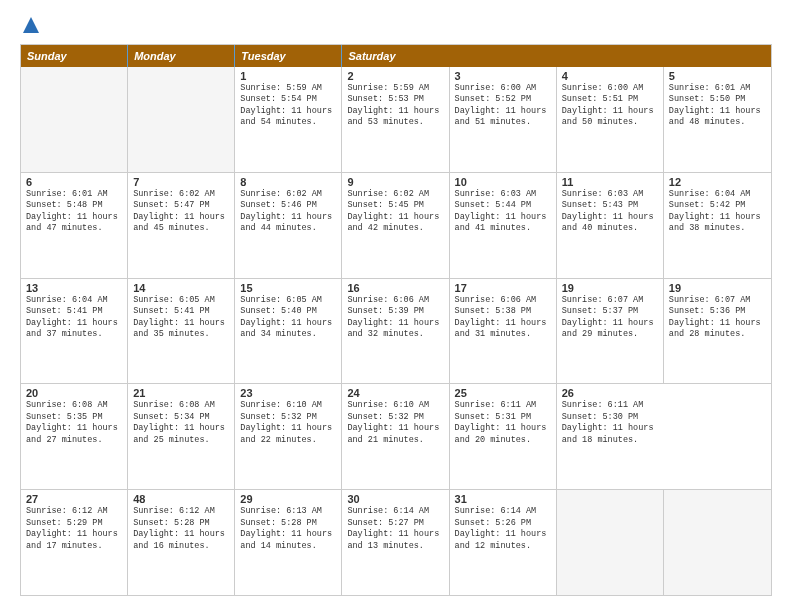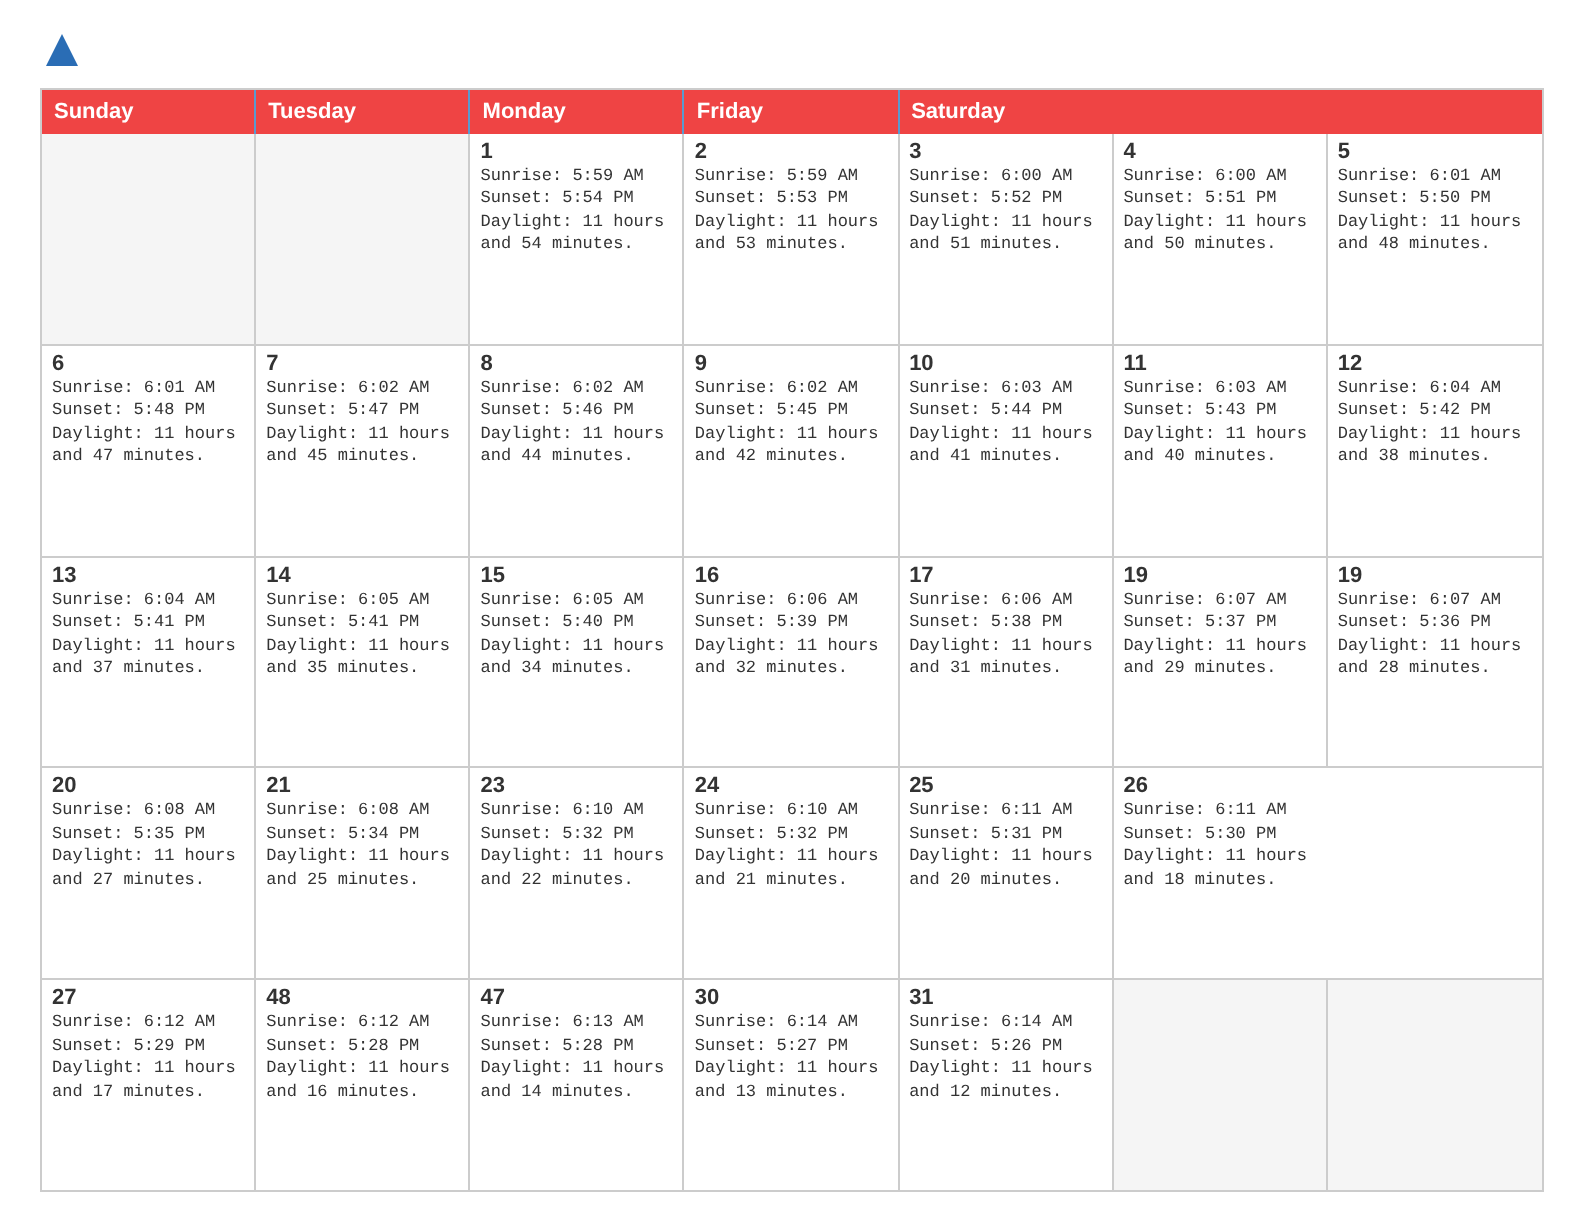--- a/index.html
+++ b/index.html
@@ -70,7 +70,8 @@
     .cal-header {
       display: grid;
       grid-template-columns: repeat(7, 1fr);
-      background: #ef4444;
+      background: #a16207;
+      font-style: italic;
     }
     .cal-header-cell {
       color: #fff;

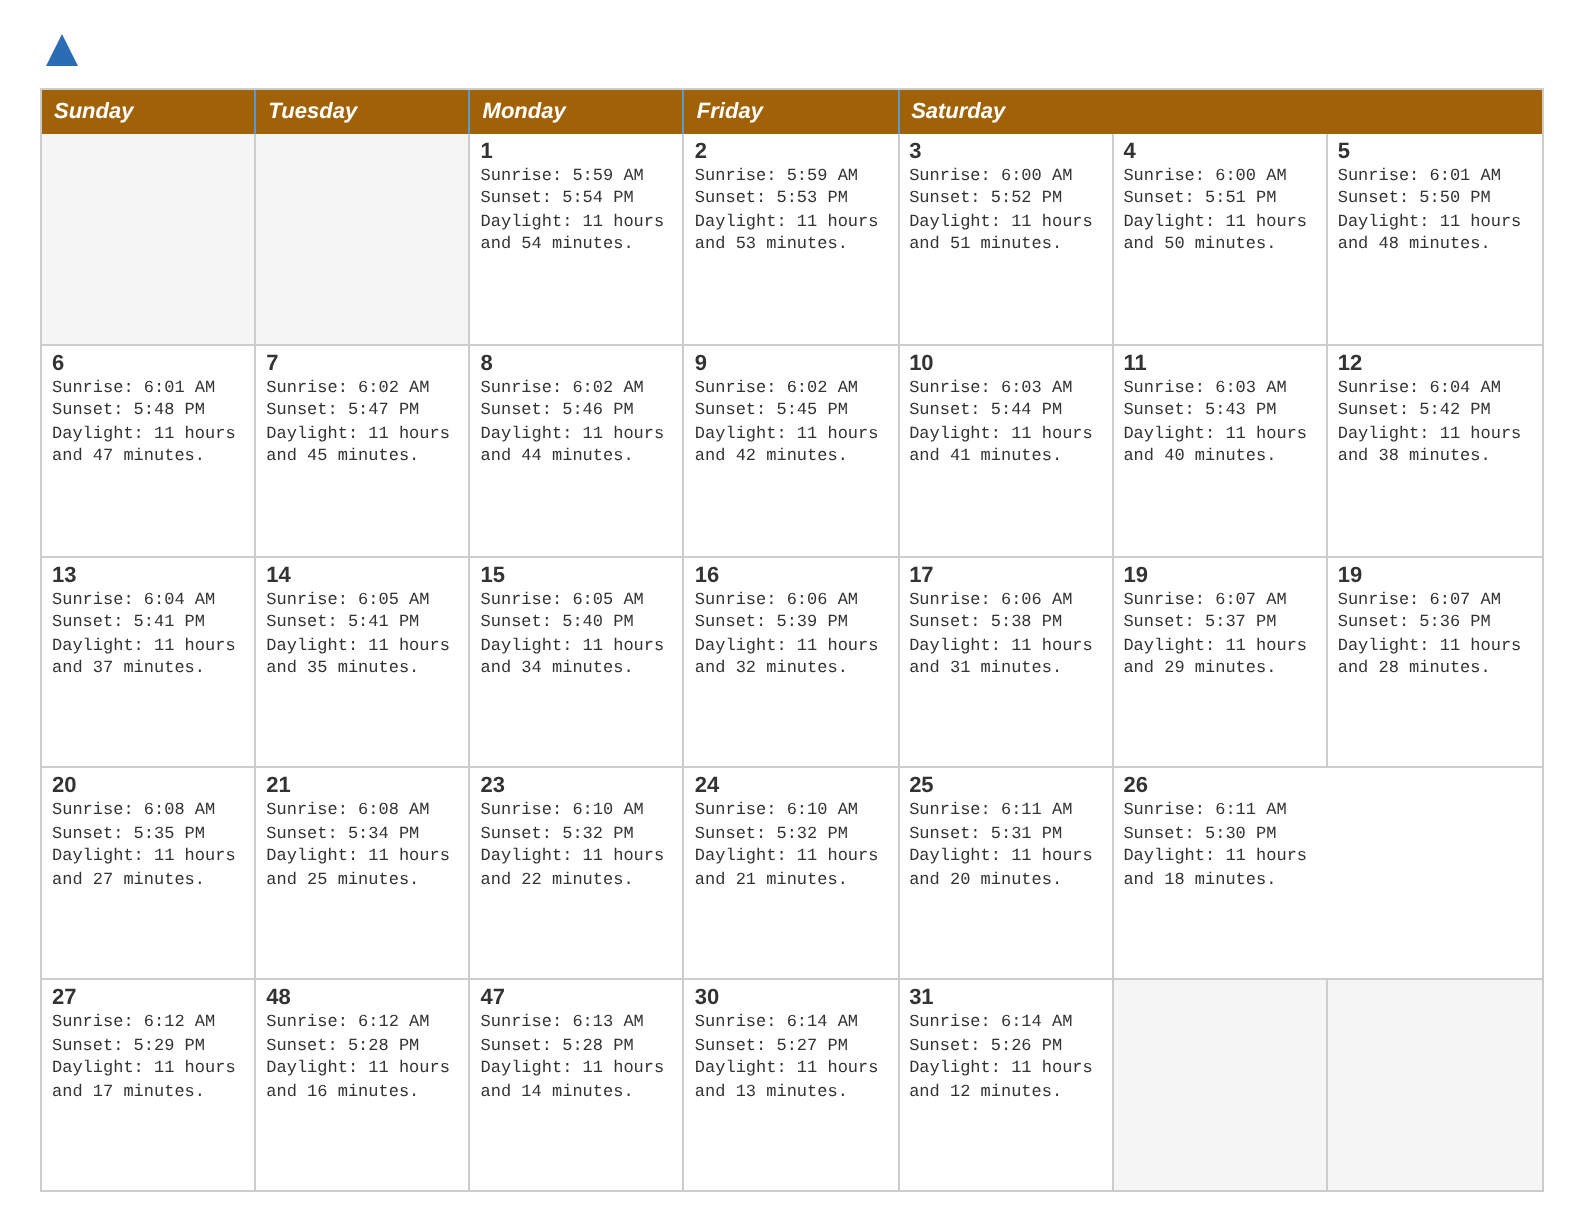--- a/index.html
+++ b/index.html
@@ -143,8 +143,8 @@
   <div class="calendar">
     <div class="cal-header">
     <div class="cal-header-cell">Sunday</div>
+        <div class="cal-header-cell">Monday</div>
         <div class="cal-header-cell">Tuesday</div>
-        <div class="cal-header-cell">Monday</div>
         <div class="cal-header-cell">Friday</div>
         <div class="cal-header-cell">Saturday</div>
       </div>

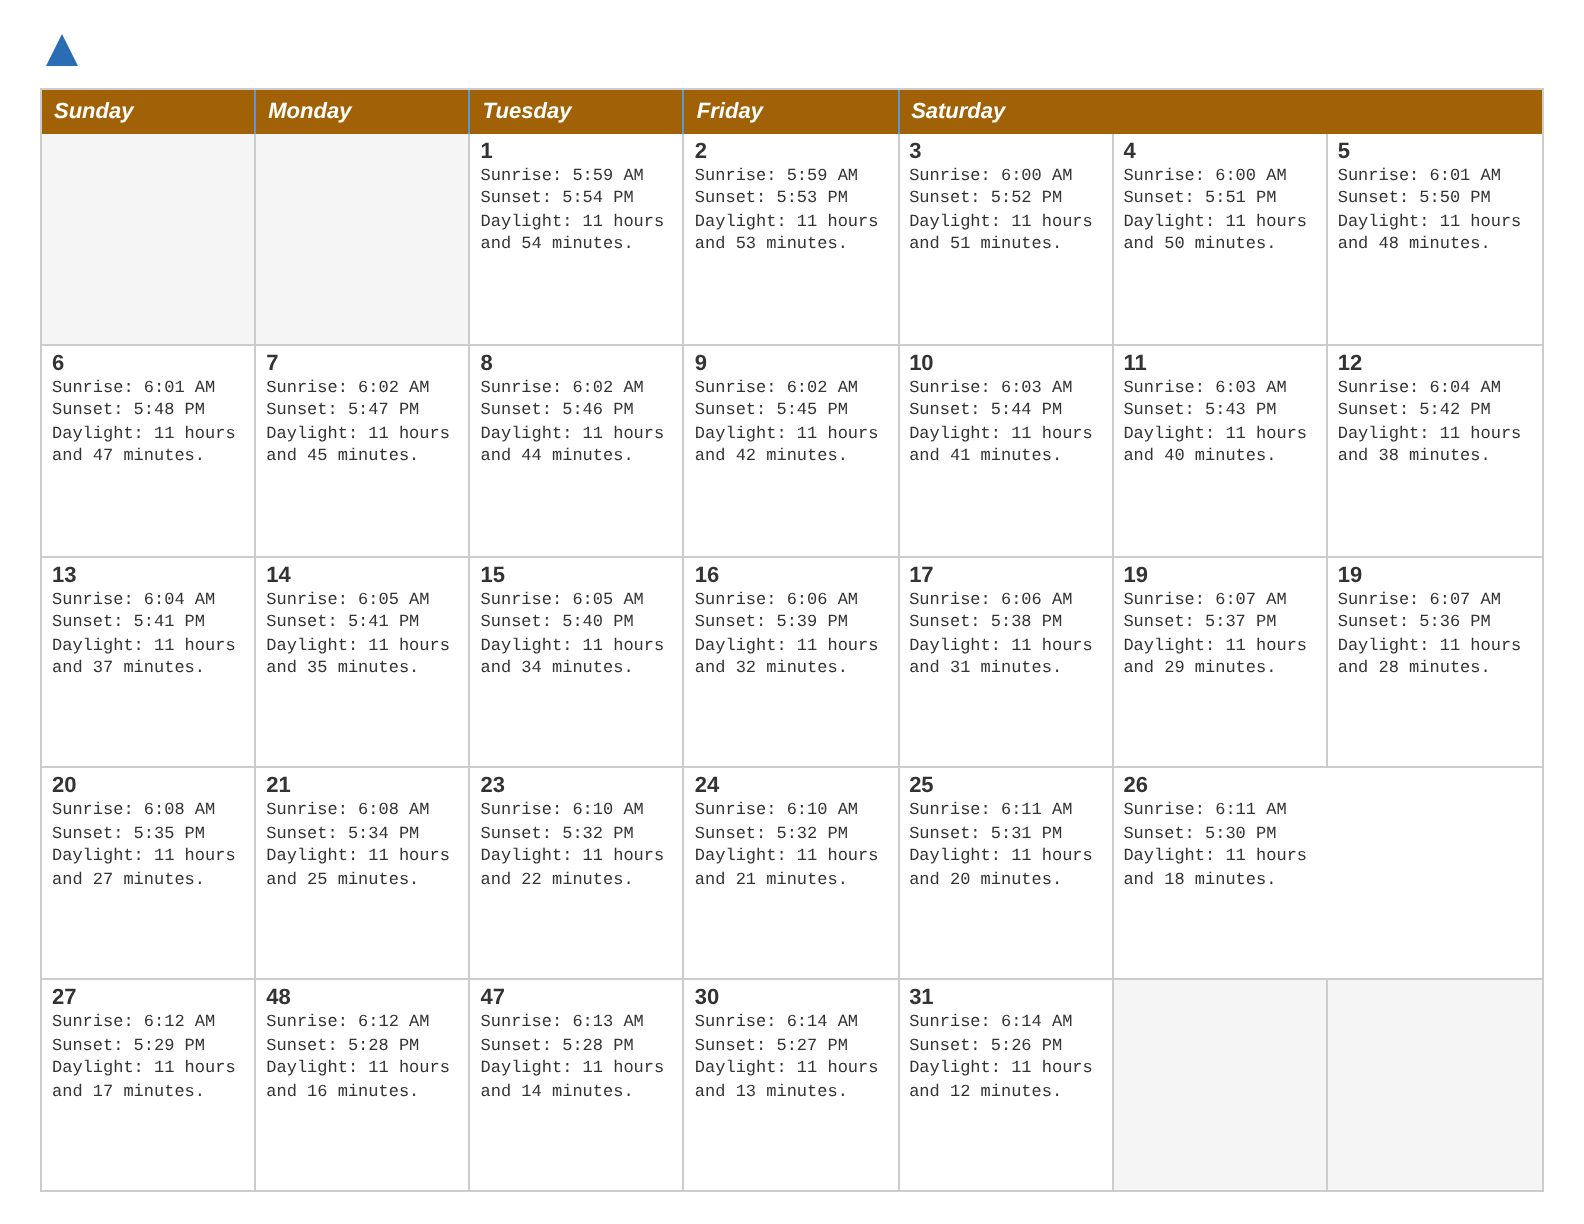--- a/index.html
+++ b/index.html
@@ -145,7 +145,6 @@
     <div class="cal-header-cell">Sunday</div>
         <div class="cal-header-cell">Monday</div>
         <div class="cal-header-cell">Tuesday</div>
-        <div class="cal-header-cell">Friday</div>
         <div class="cal-header-cell">Saturday</div>
       </div>
     <div class="cal-body">

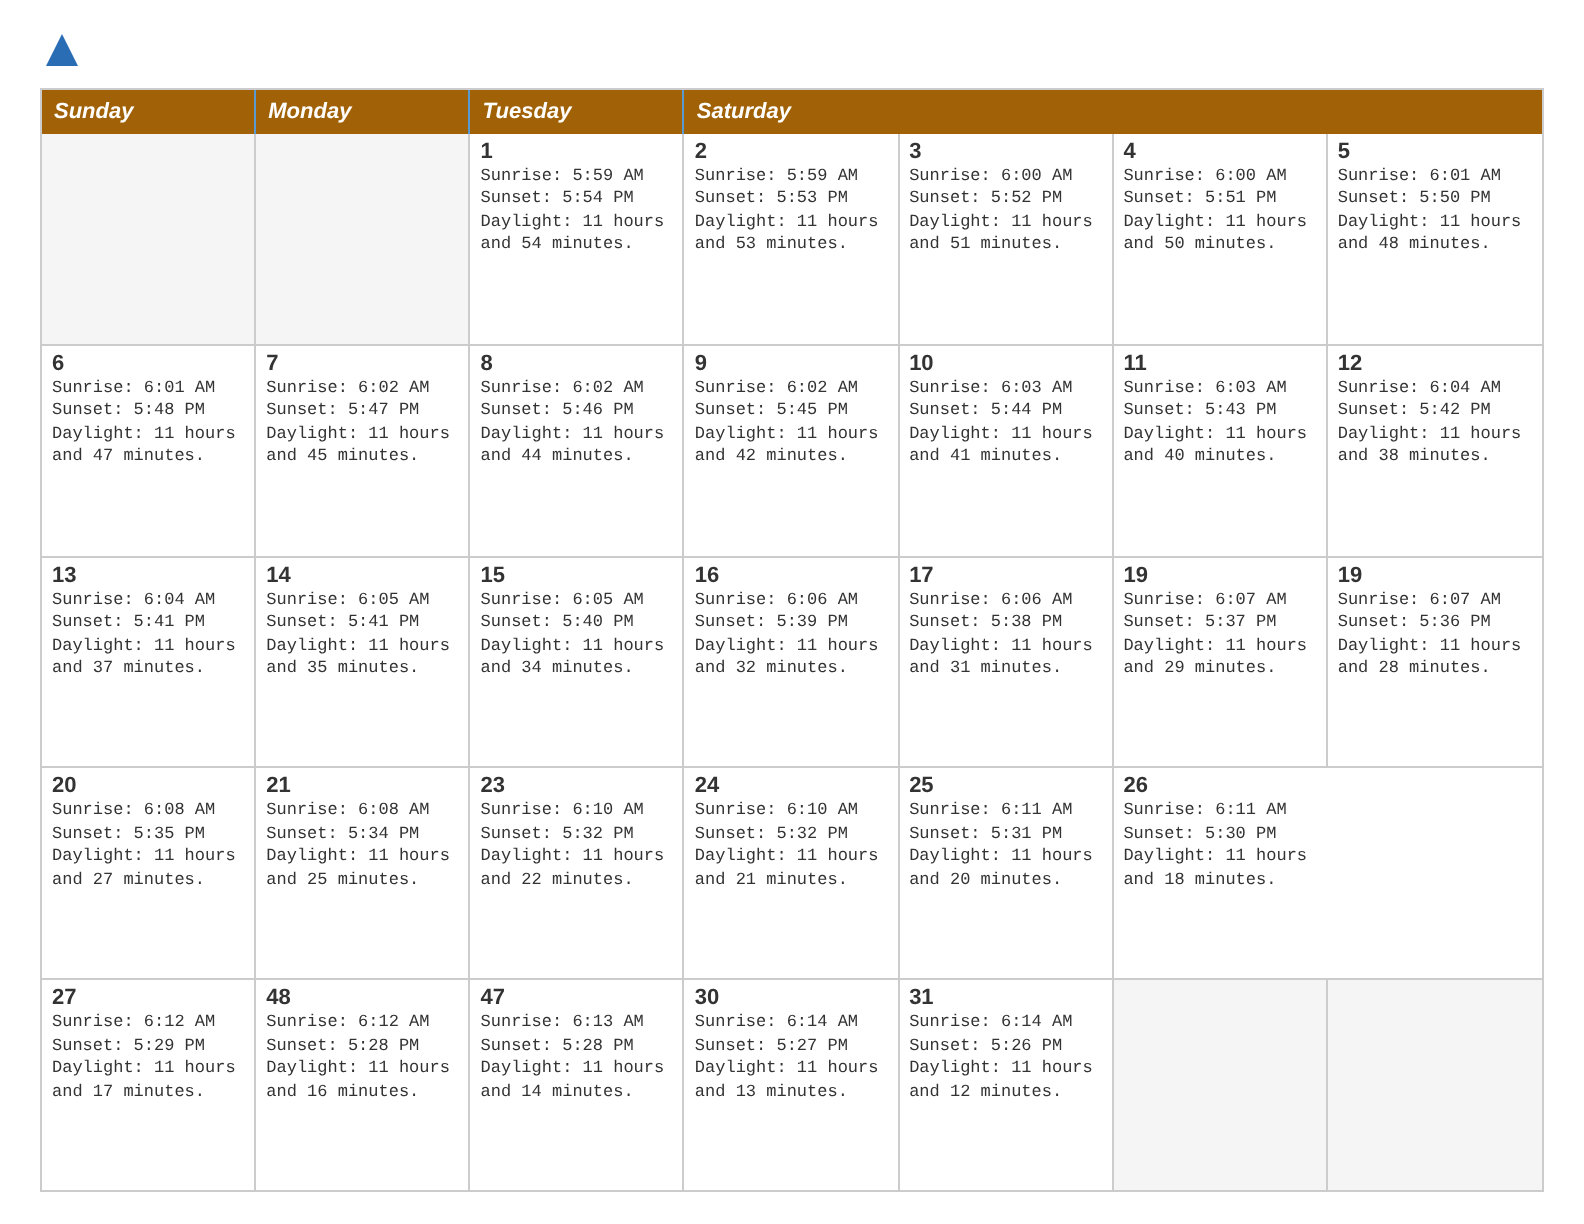--- a/index.html
+++ b/index.html
@@ -268,7 +268,7 @@
             <div class="cell-text">Sunrise: 6:12 AM<br>Sunset: 5:28 PM<br>Daylight: 11 hours and 16 minutes.</div>
           </div>
           <div class="cal-cell">
-            <span class="day-num">47</span>
+            <span class="day-num">29</span>
             <div class="cell-text">Sunrise: 6:13 AM<br>Sunset: 5:28 PM<br>Daylight: 11 hours and 14 minutes.</div>
           </div>
           <div class="cal-cell">

